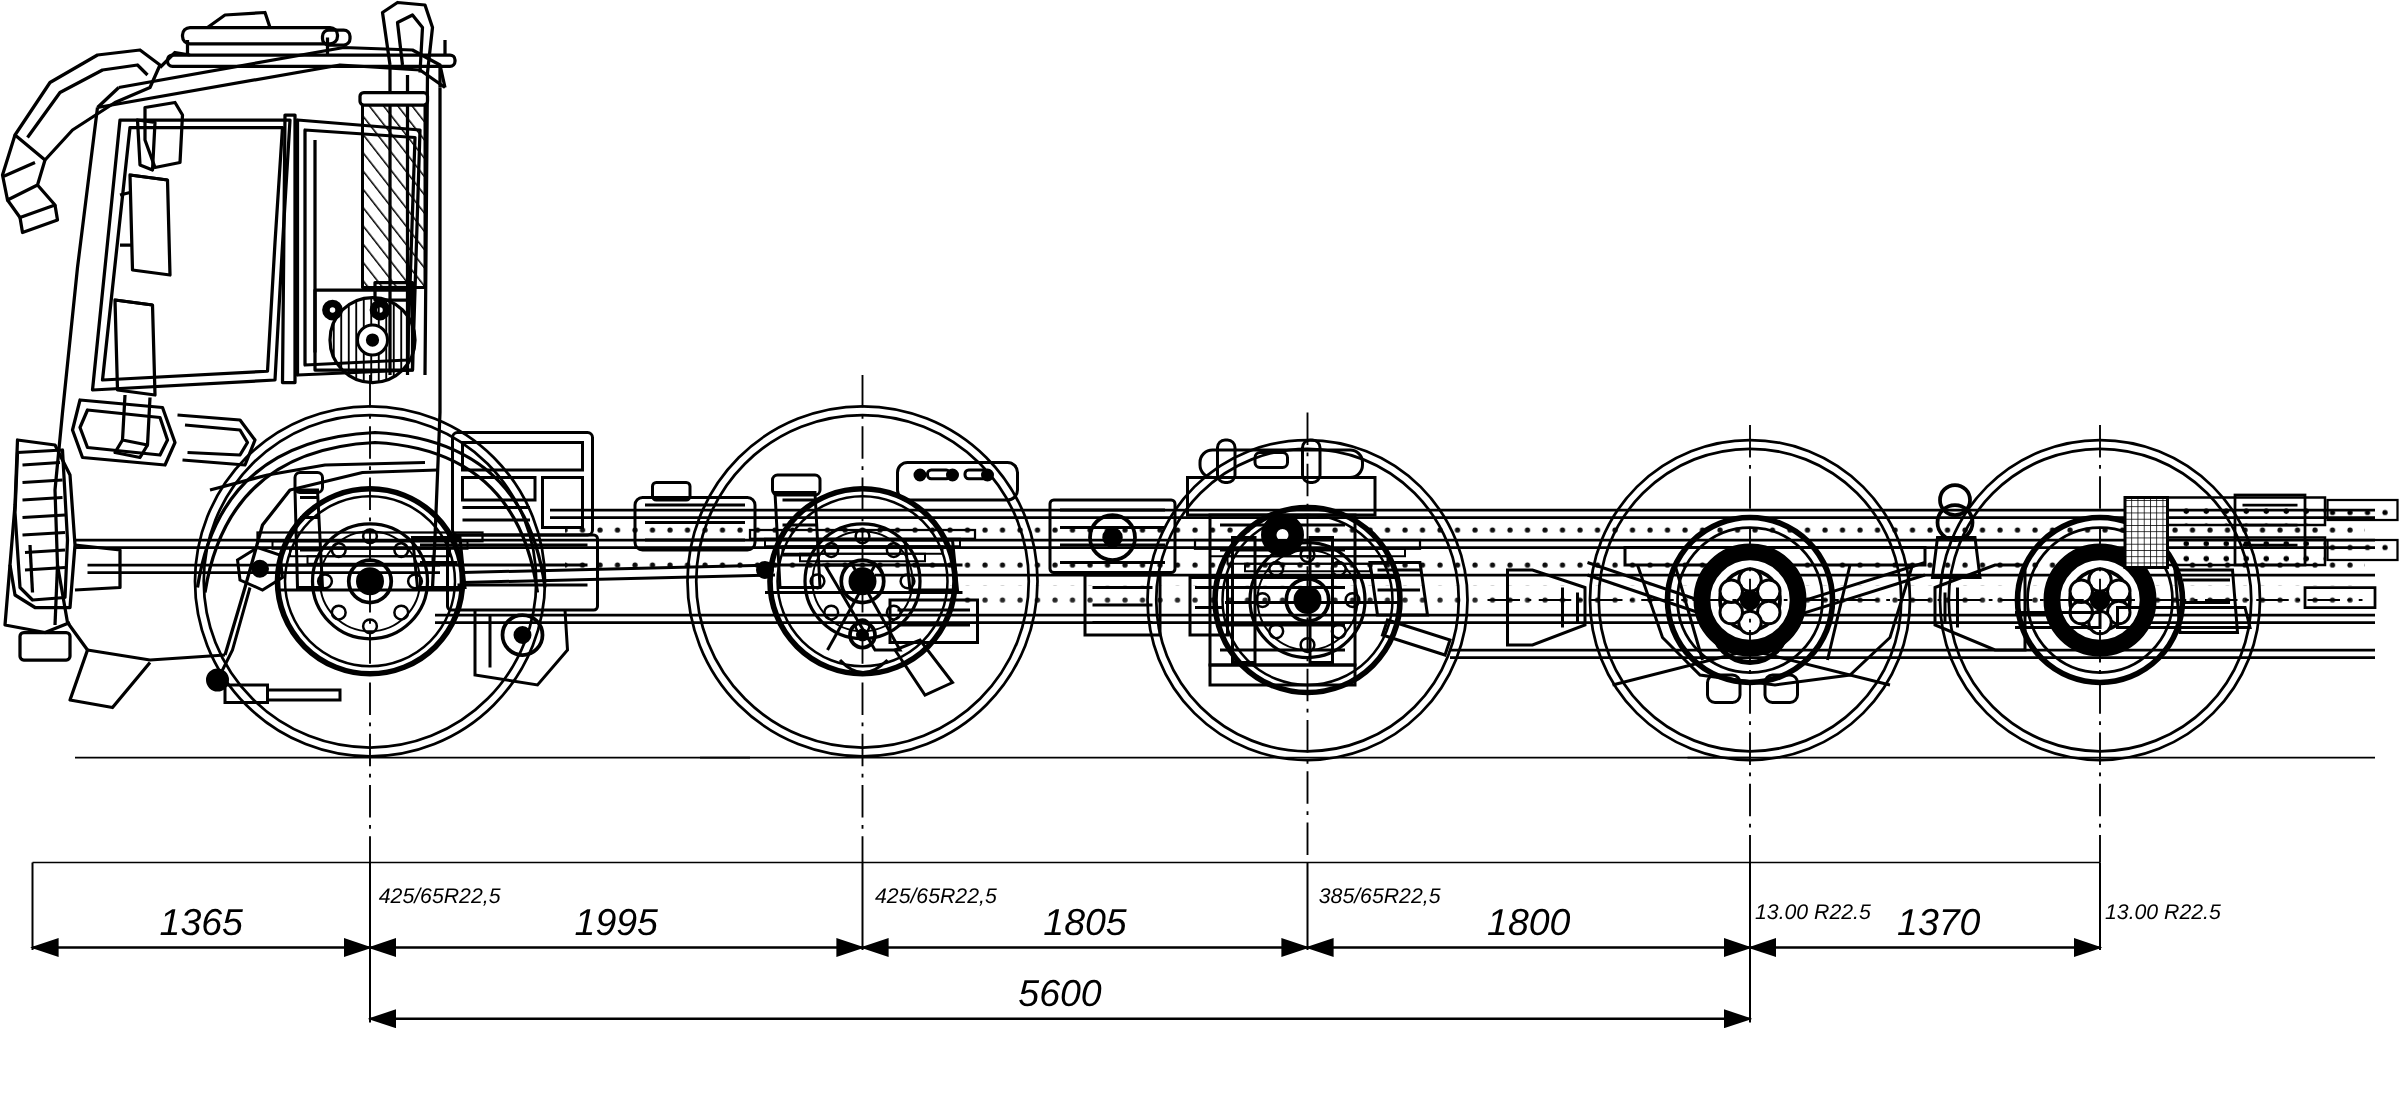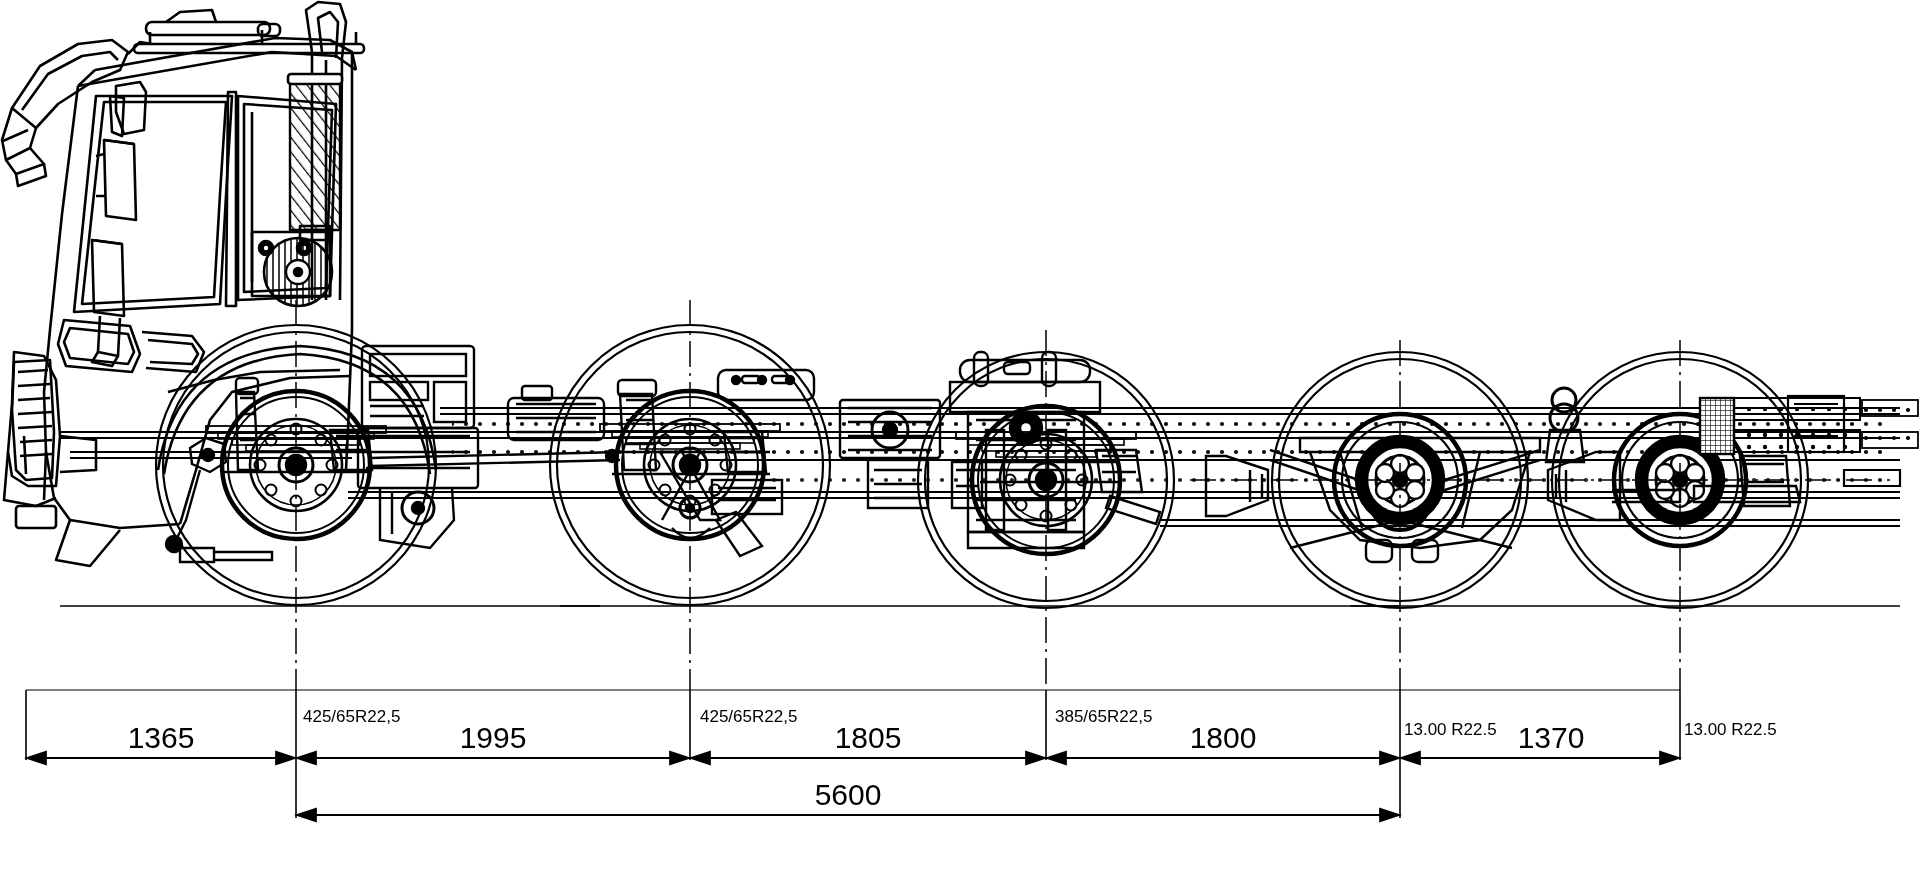--- a/index.html
+++ b/index.html
@@ -9,7 +9,7 @@
     font-family:"Liberation Sans", sans-serif;
     color:#000;
   }
-  #stage{position:relative;width:1920px;height:875px;background:#fff;}
+  #stage{position:relative;width:1920px;height:875px;background:#fff;font-style:italic;}
   #stage svg{position:absolute;left:0;top:0;}
 </style>
 </head>

